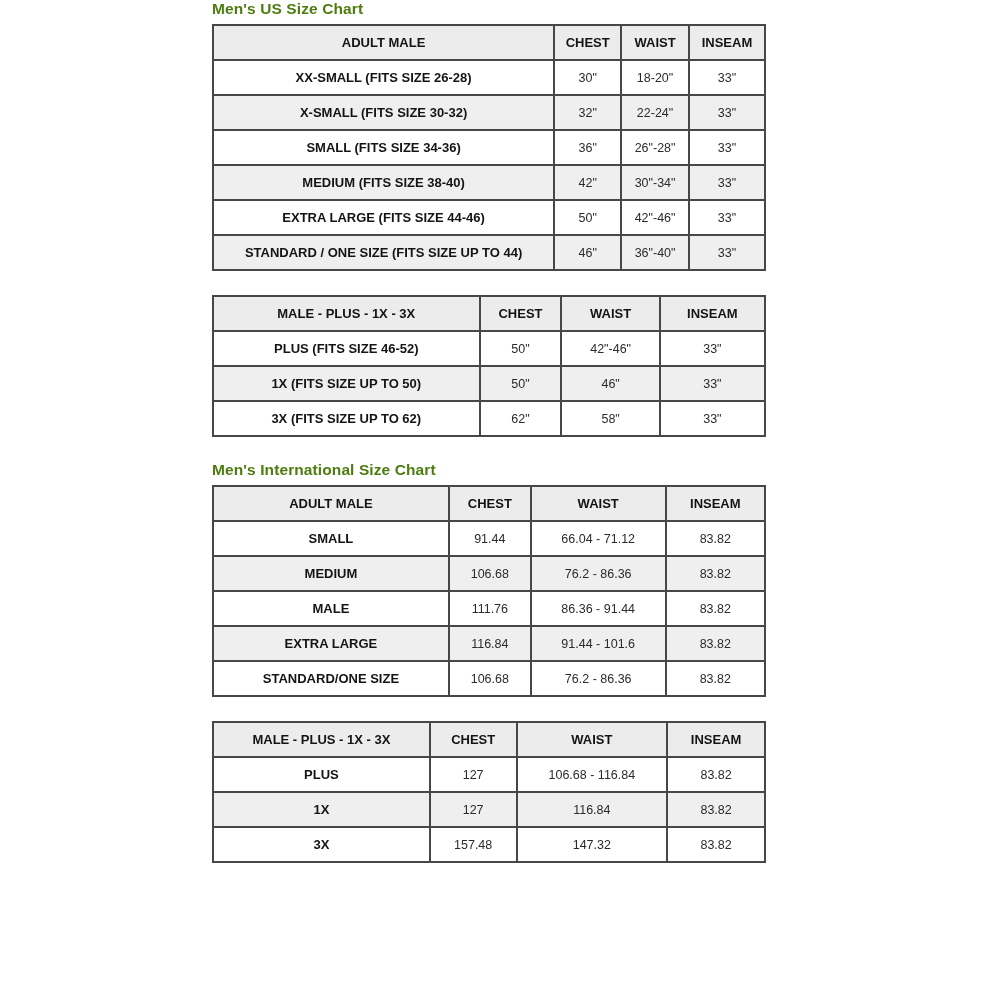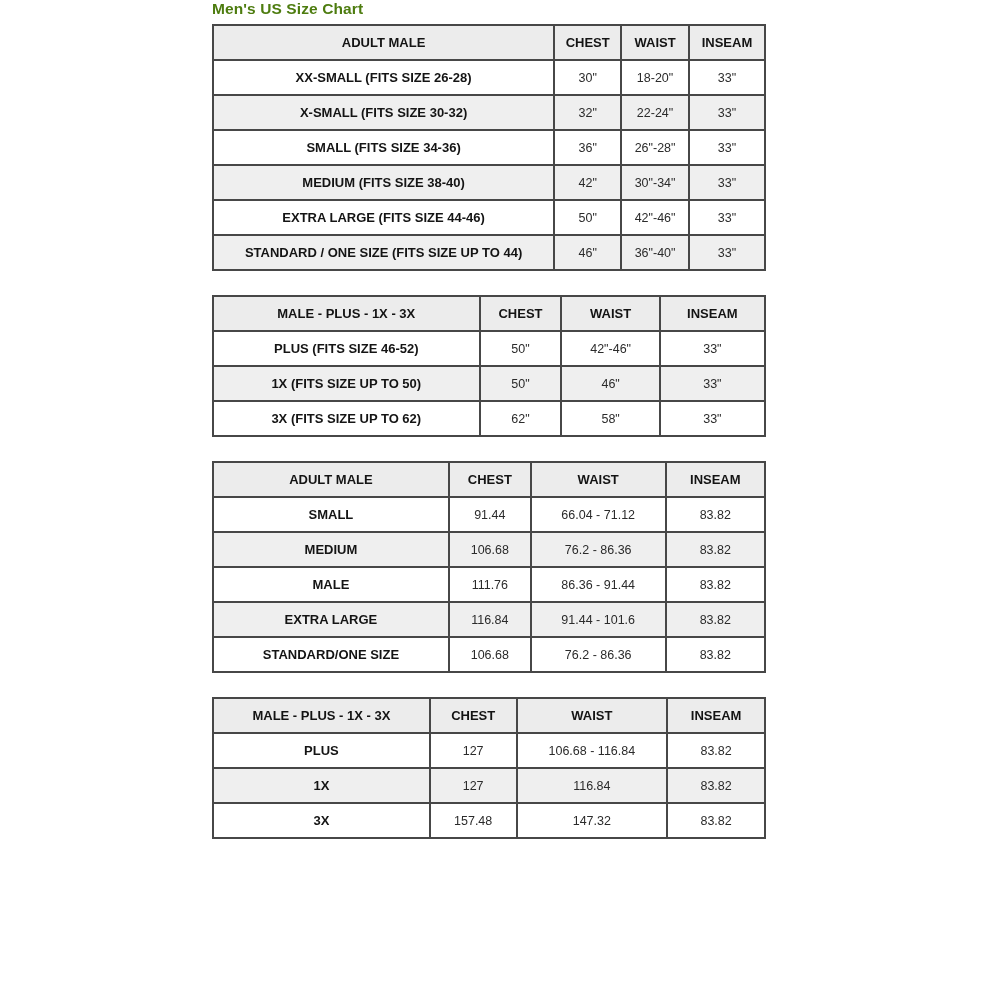--- a/index.html
+++ b/index.html
@@ -127,6 +127,7 @@
         </table>
       </div>
 
+    <h1 class="chart-title intl">Men's International Size Chart</h1>
 
     <div>
         <table class="size-table tbl-2">

